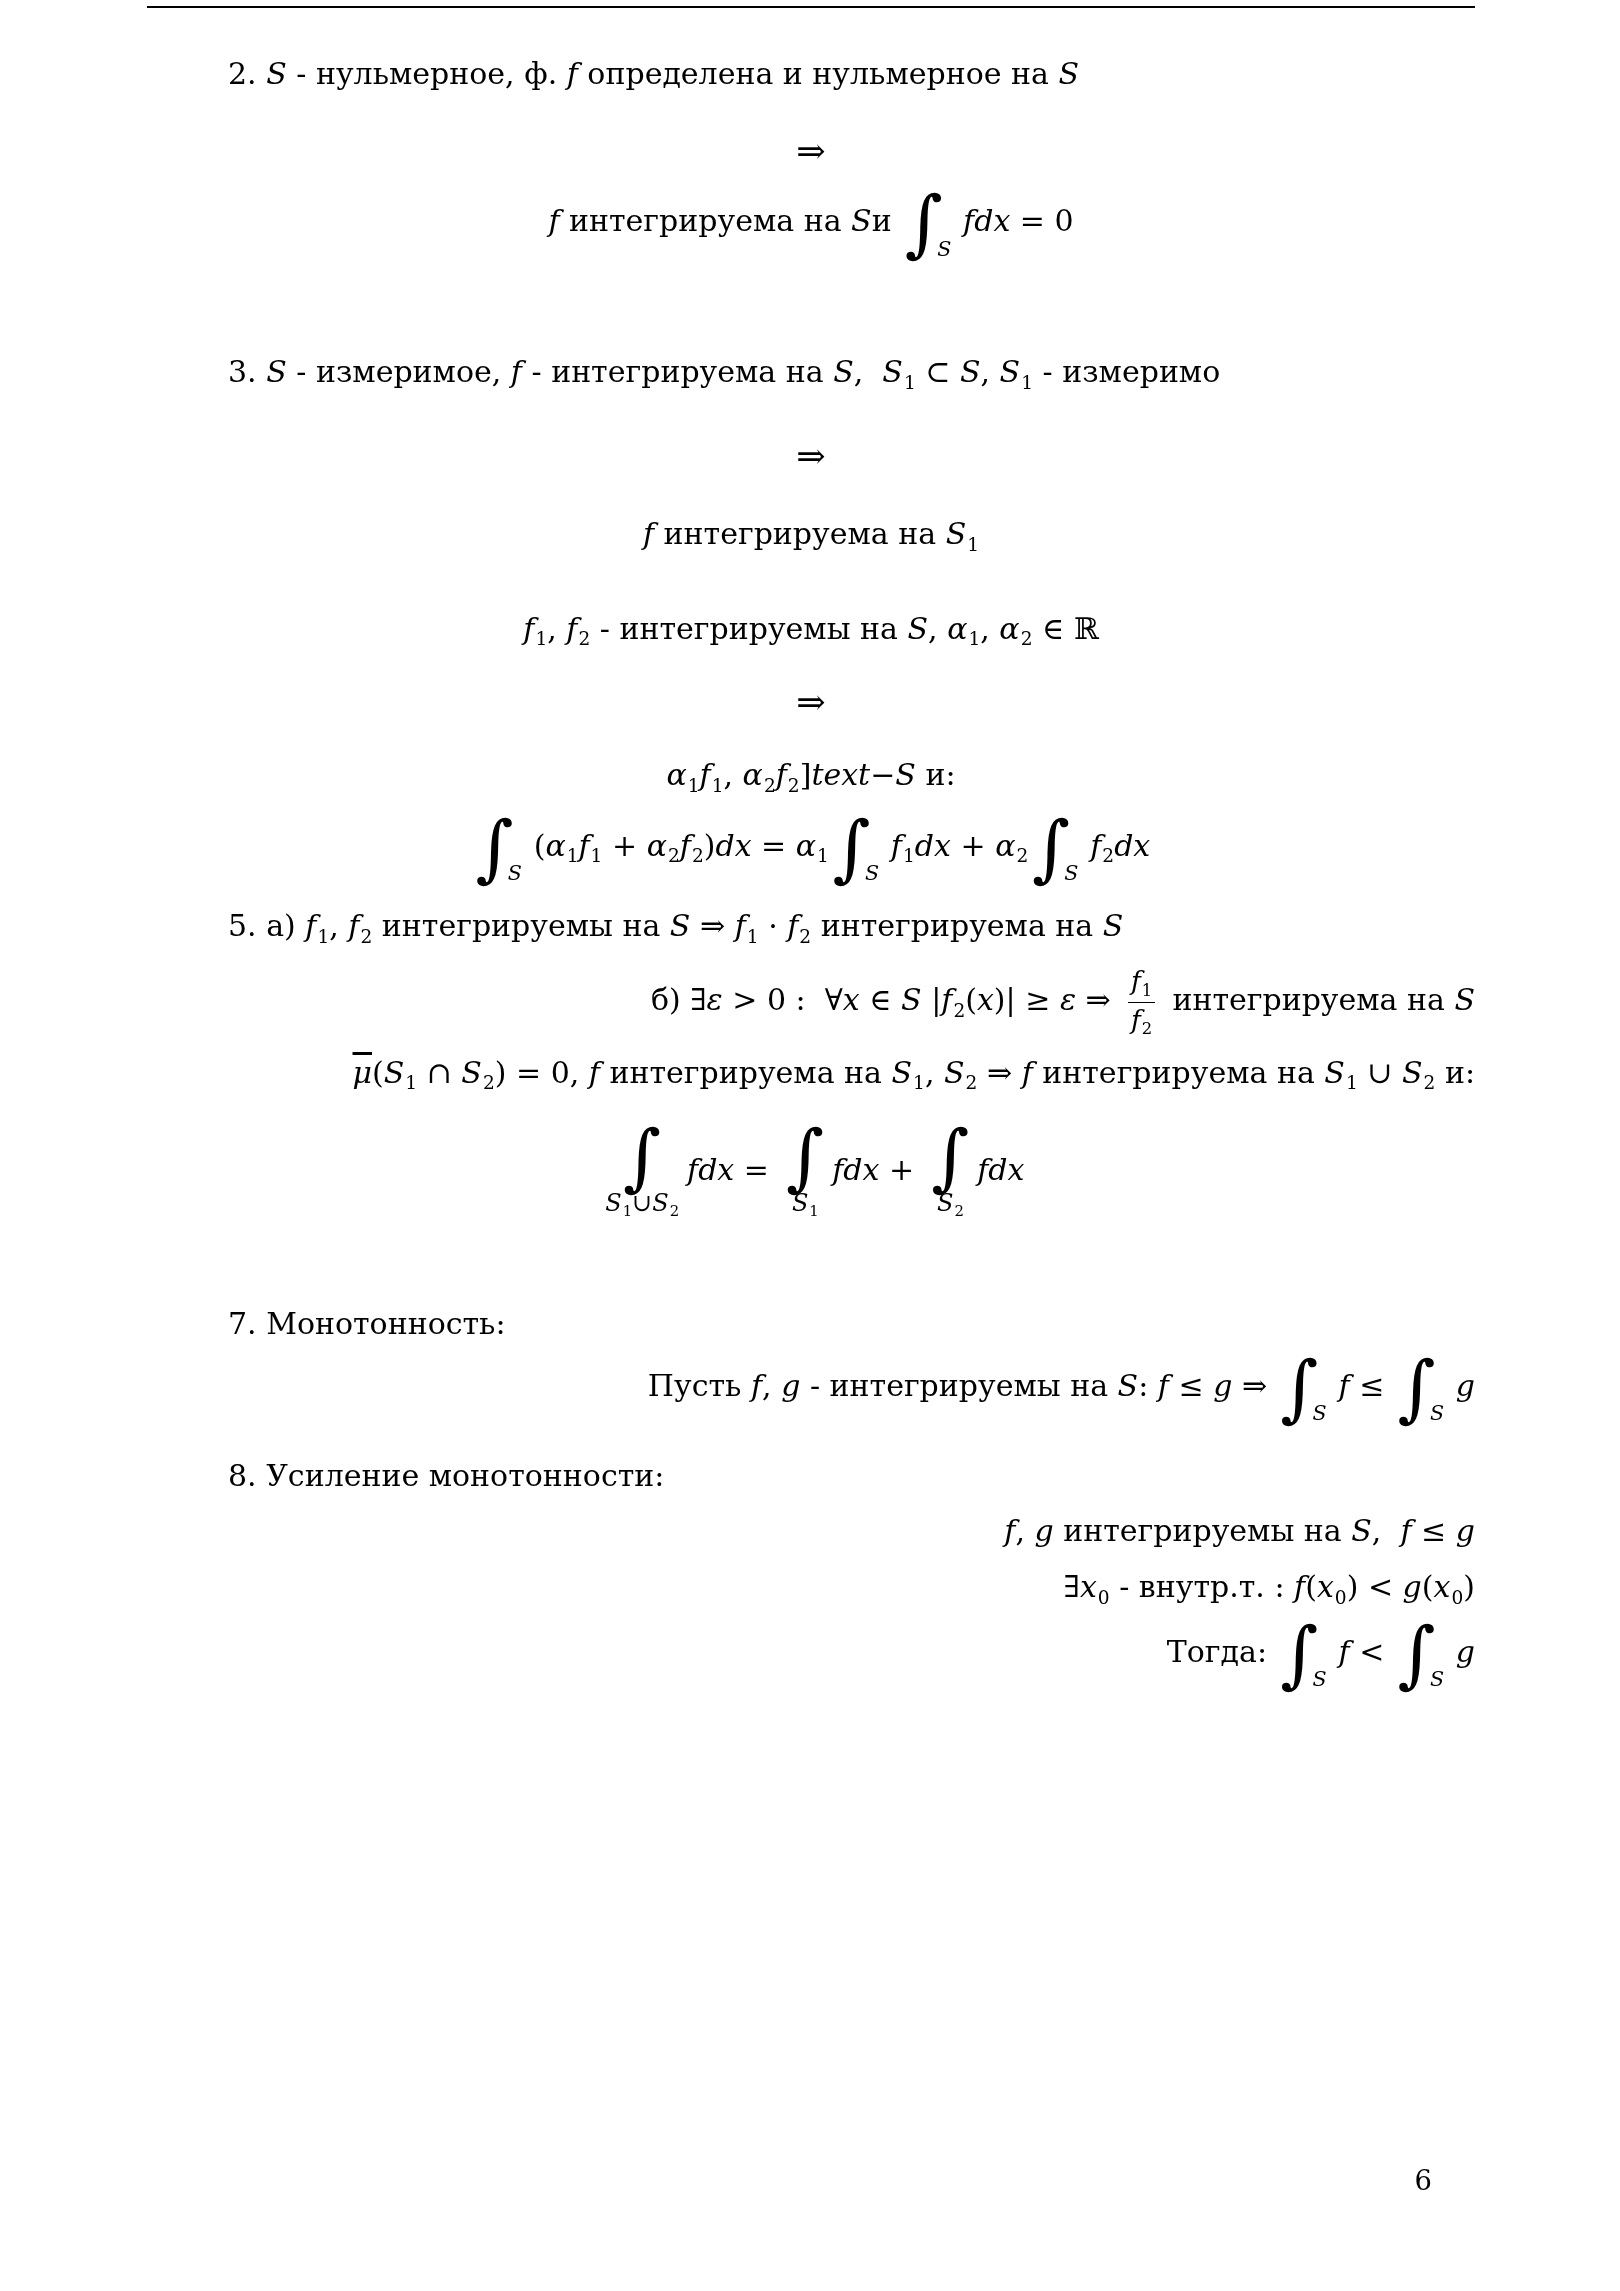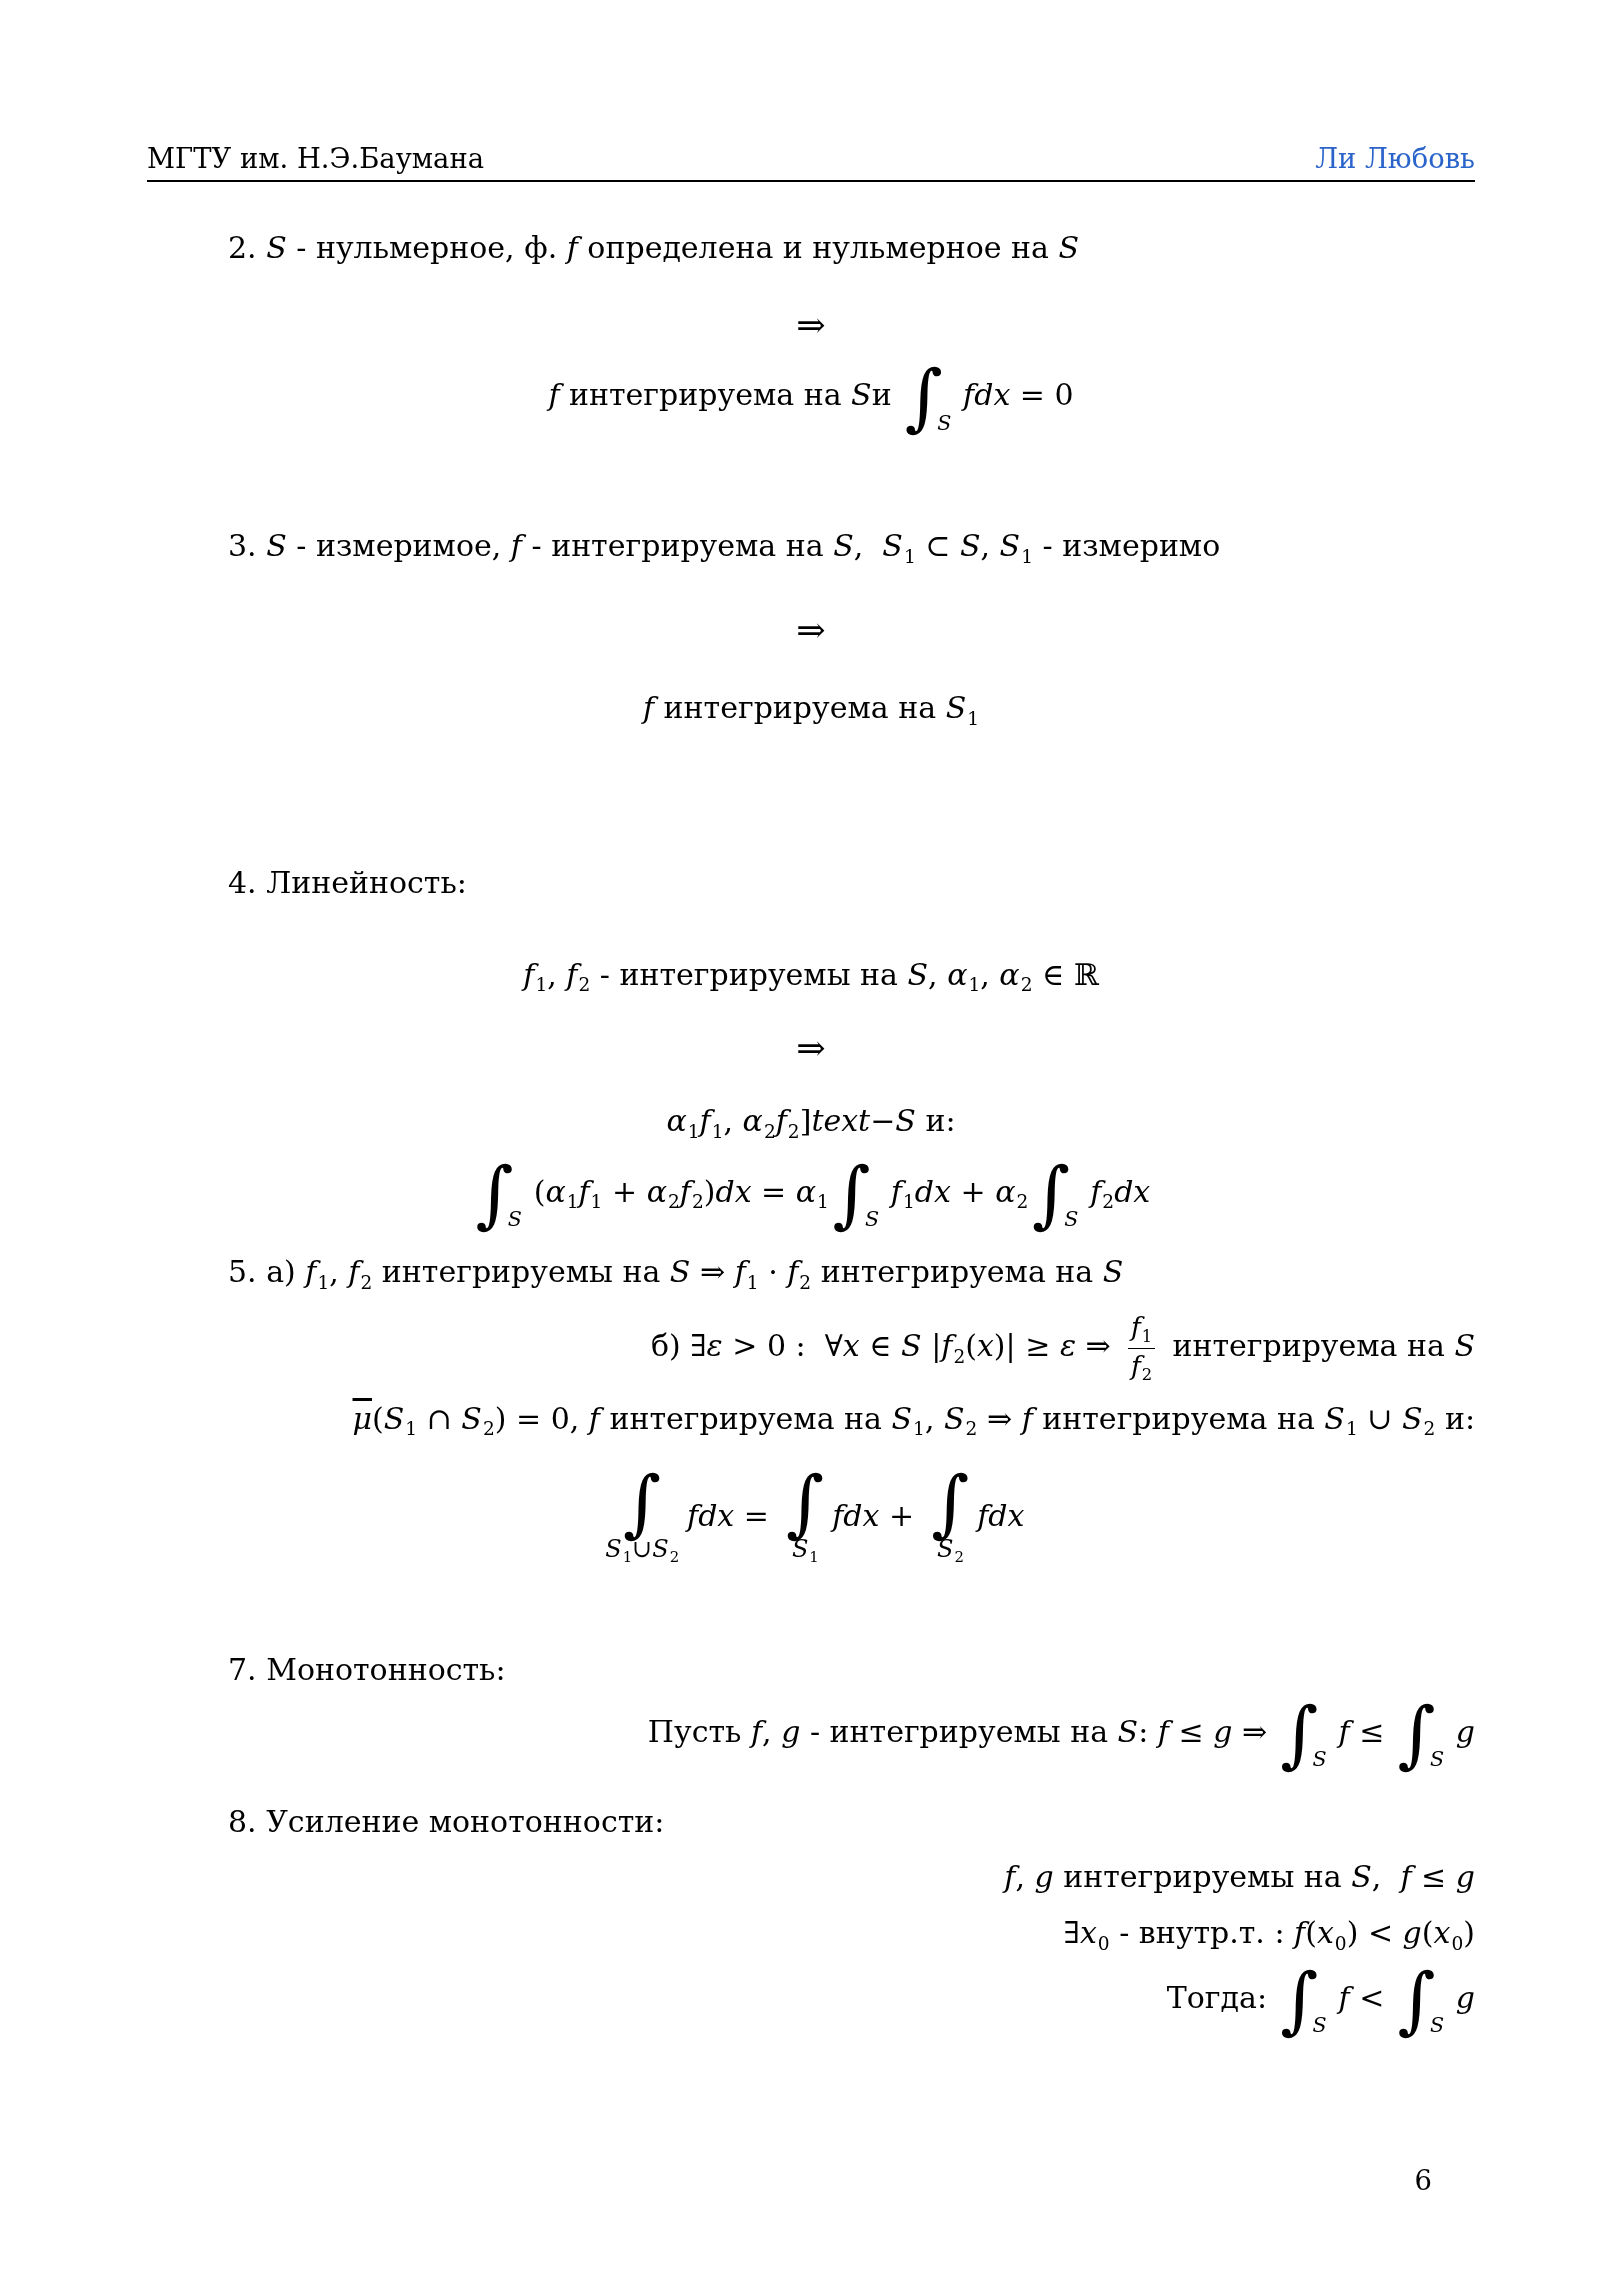--- a/index.html
+++ b/index.html
@@ -73,10 +73,6 @@
 
 <div class="page">
   <div class="inner">
-    <header class="pagehead">
-      <span>МГТУ им. Н.Э.Баумана</span>
-      <span style="color: rgb(42, 100, 203);">Ли Любовь</span>
-    </header>
     <hr class="header-rule">
     <main class="doc" id="doc">
         <div>

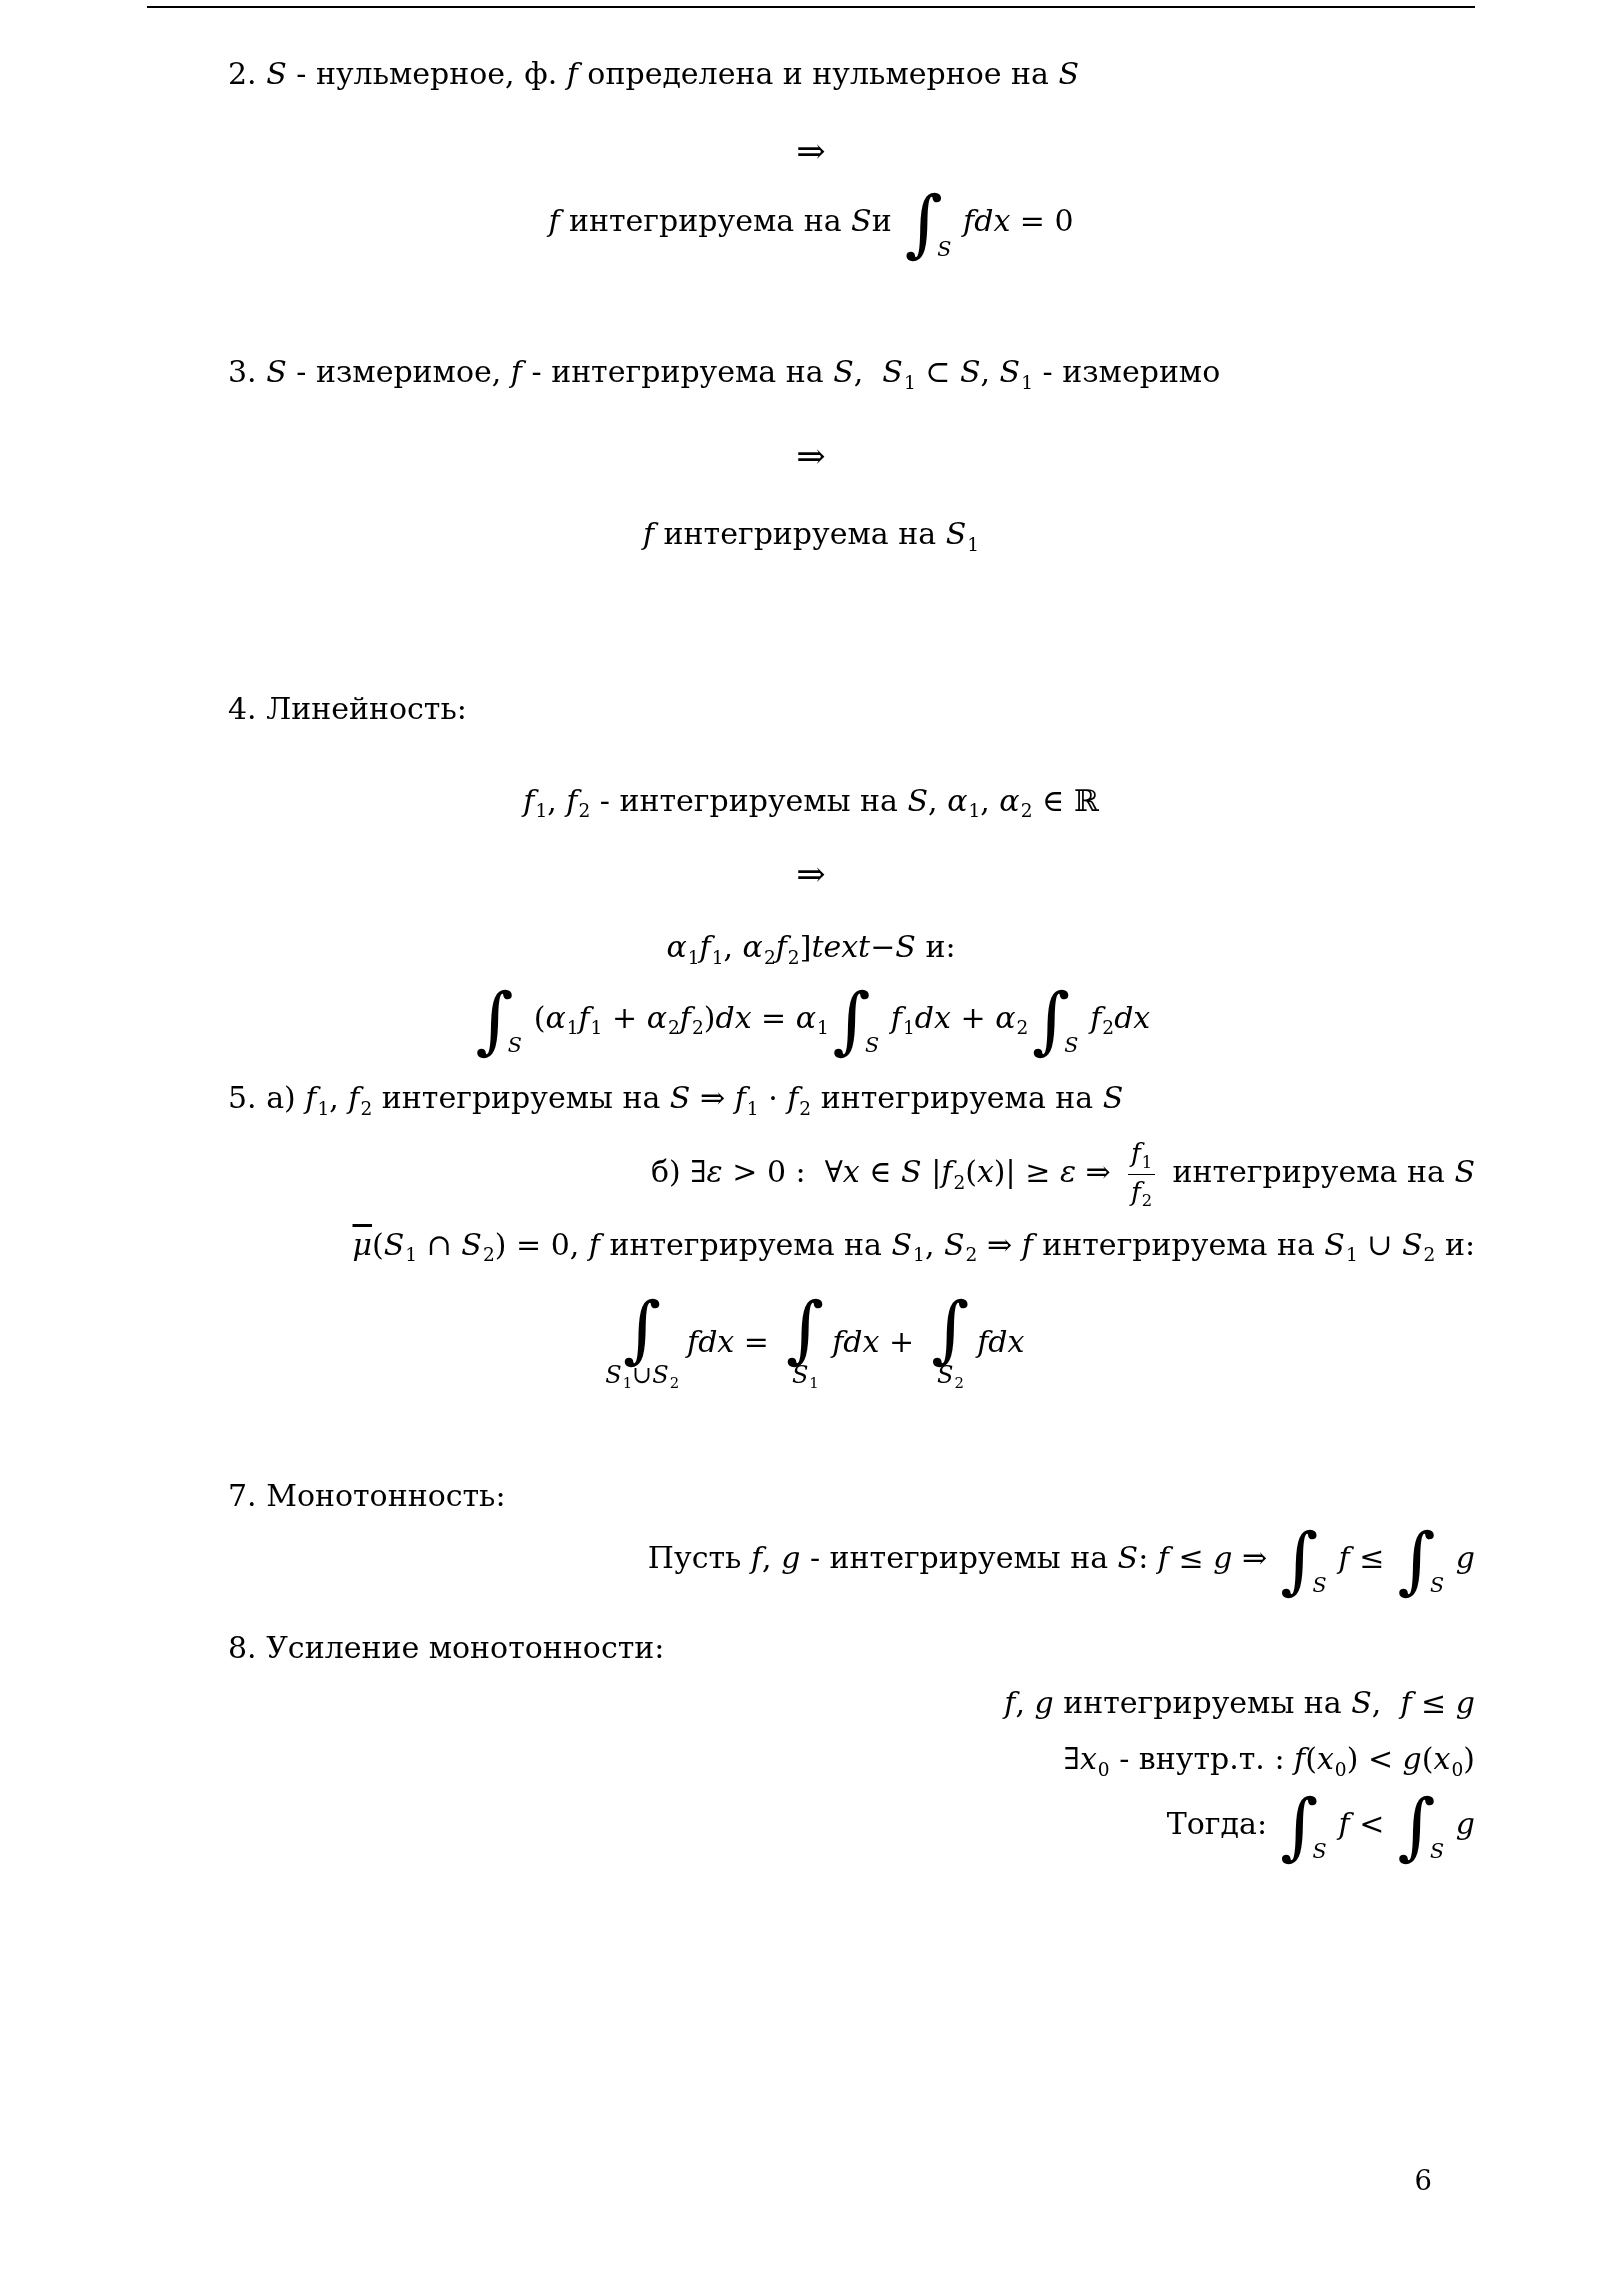--- a/index.html
+++ b/index.html
@@ -89,7 +89,6 @@
           <div class="line align-center" style="margin-top: 29px;"><span class="tok-i">f</span><span class="tok-t"> интегрируема на </span><span class="tok-i">S</span><span class="tok-s">1</span></div>
         </div>
         <div>
-          <div class="line align-indent" style="margin-top: 127px;"><span class="tok-t">4. Линейность:</span></div>
           <div class="line align-center" style="margin-top: 47px;"><span class="tok-i">f</span><span class="tok-s">1</span><span class="tok-t">, </span><span class="tok-i">f</span><span class="tok-s">2</span><span class="tok-t"> - интегрируемы на </span><span class="tok-i">S</span><span class="tok-t">, </span><span class="tok-i">α</span><span class="tok-s">1</span><span class="tok-t">, </span><span class="tok-i">α</span><span class="tok-s">2</span><span class="tok-t"> ∈ ℝ</span></div>
           <div class="line align-center arrow-line" style="margin-top: 23.5px;"><span class="tok-t">⇒</span></div>
           <div class="line align-center" style="margin-top: 23.5px;"><span class="tok-i">α</span><span class="tok-s">1</span><span class="tok-i">f</span><span class="tok-s">1</span><span class="tok-t">, </span><span class="tok-i">α</span><span class="tok-s">2</span><span class="tok-i">f</span><span class="tok-s">2</span><span class="tok-t">]</span><span class="tok-i">text</span><span class="tok-t">−</span><span class="tok-i">S</span><span class="tok-t"> и:</span></div>

